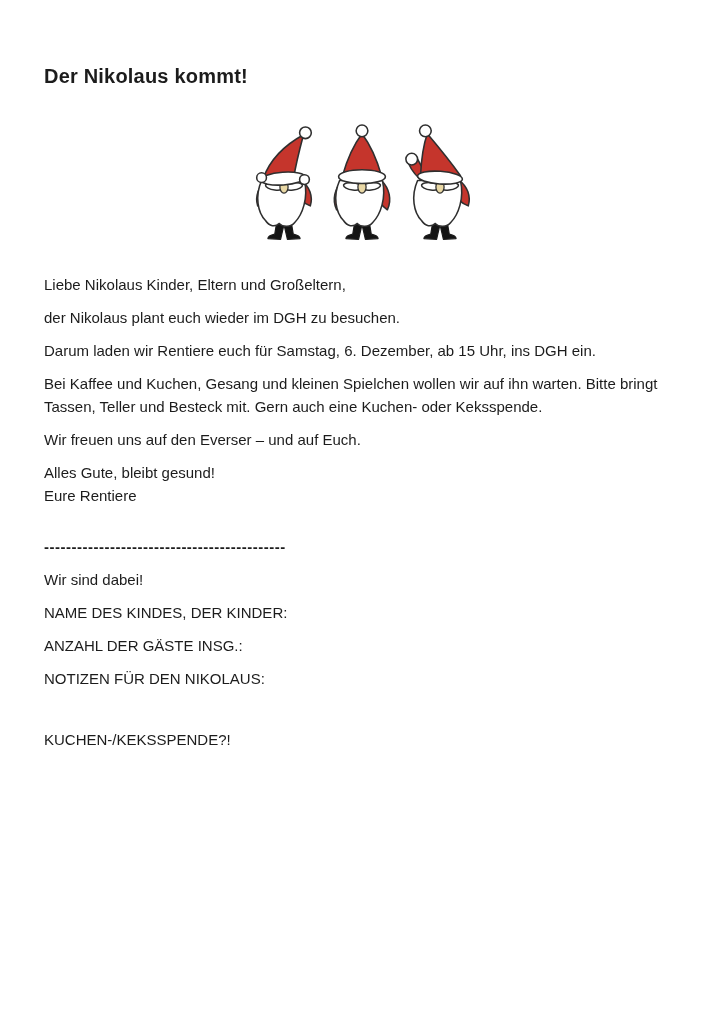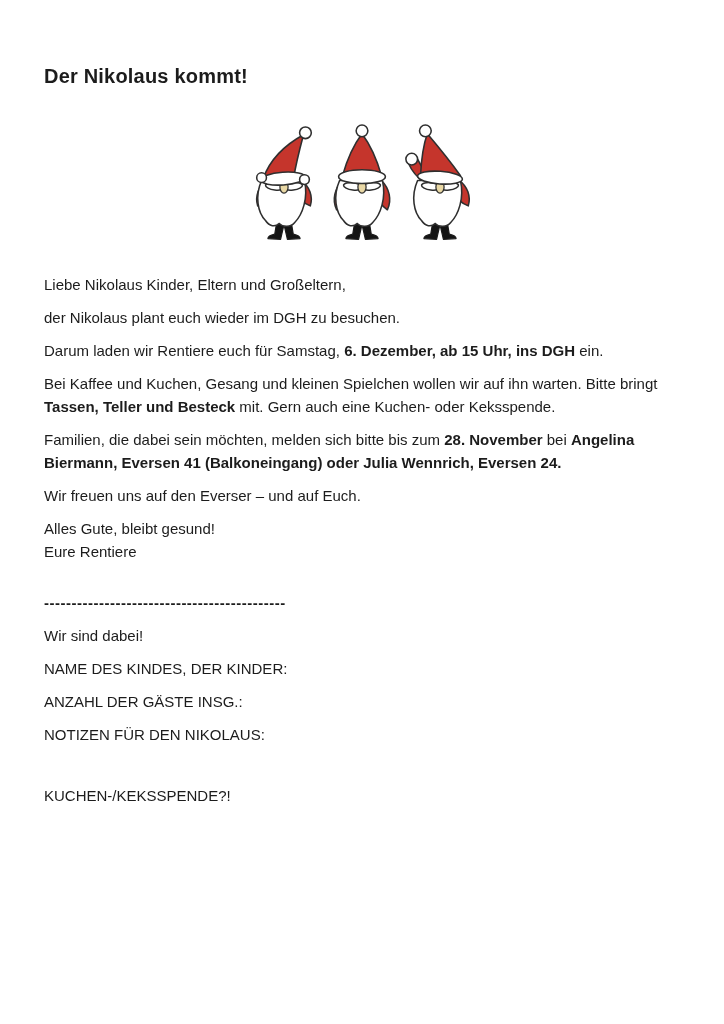--- a/index.html
+++ b/index.html
@@ -40,7 +40,7 @@
     line-height: 23px;
     margin: 0 0 10px 0;
   }
-  .body-text b, .bold { font-weight: 700; }
+  .body-text b, .bold { font-weight: 400; }
   .pre { white-space: pre-line; }
 
   .divider {

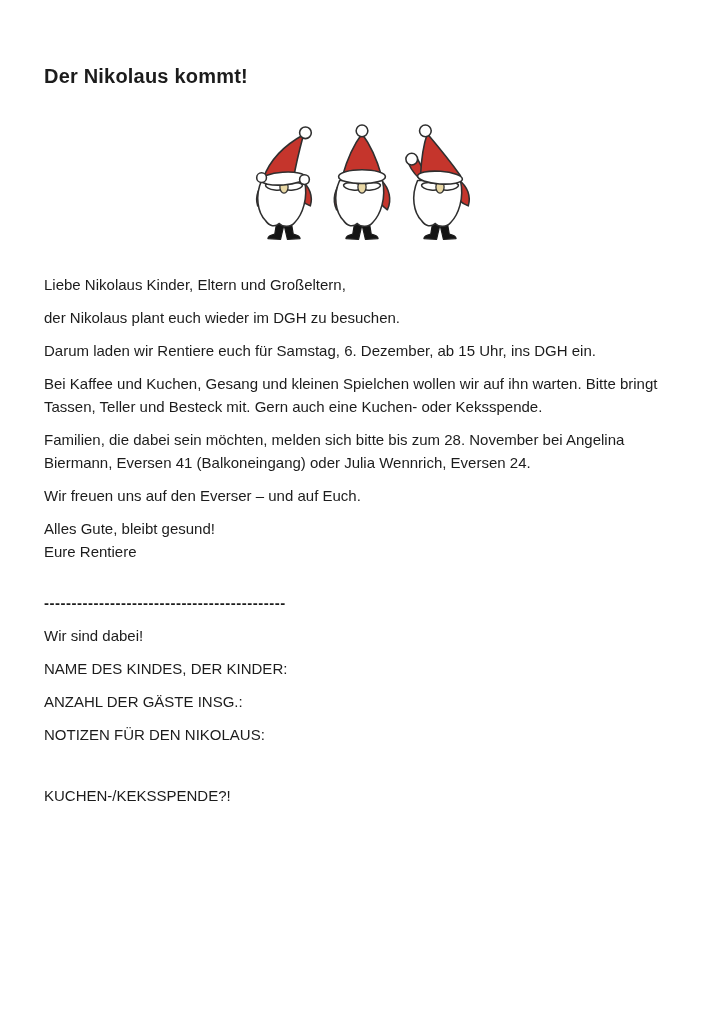--- a/index.html
+++ b/index.html
@@ -116,7 +116,6 @@
     <p><span>der Nikolaus plant euch wieder im DGH zu besuchen.</span></p>
     <p><span>Darum laden wir Rentiere euch für Samstag, </span><b>6. Dezember, ab 15 Uhr, ins DGH</b><span> ein.</span></p>
     <p><span>Bei Kaffee und Kuchen, Gesang und kleinen Spielchen wollen wir auf ihn warten. Bitte bringt </span><b>Tassen, Teller und Besteck</b><span> mit. Gern auch eine Kuchen- oder Keksspende.</span></p>
-    <p><span>Familien, die dabei sein möchten, melden sich bitte bis zum </span><b>28. November</b><span> bei </span><b>Angelina Biermann, Eversen 41 (Balkoneingang) oder Julia Wennrich, Eversen 24.</b></p>
     <p><span>Wir freuen uns auf den Everser – und auf Euch.</span></p>
     <p class="pre"><span>Alles Gute, bleibt gesund!
 Eure Rentiere</span></p>

